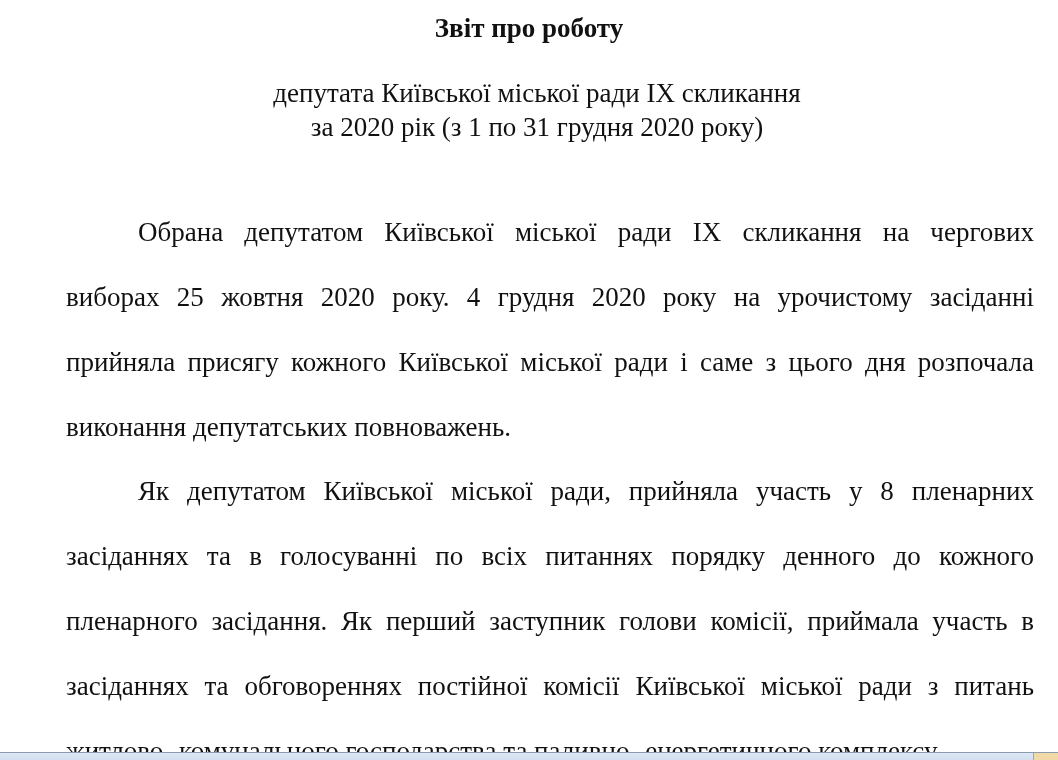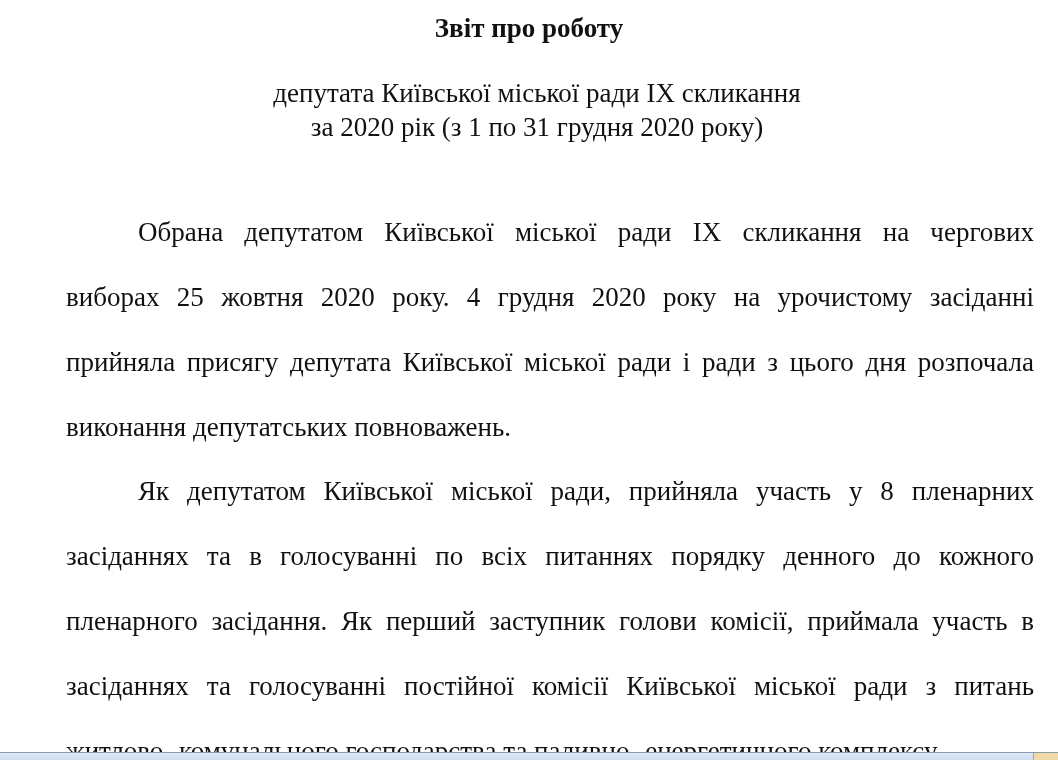--- a/index.html
+++ b/index.html
@@ -52,7 +52,7 @@
   <div class="para p1">
     <span class="line first">Обрана депутатом Київської міської ради IX   скликання   на   чергових</span>
     <span class="line">виборах 25 жовтня 2020 року. 4 грудня 2020 року на урочистому засіданні</span>
-    <span class="line">прийняла присягу депутата Київської міської  ради і ради з цього дня розпочала</span>
+    <span class="line">прийняла присягу кожного Київської міської  ради і саме з цього дня розпочала</span>
     <span class="line last">виконання депутатських повноважень.</span>
   </div>
 

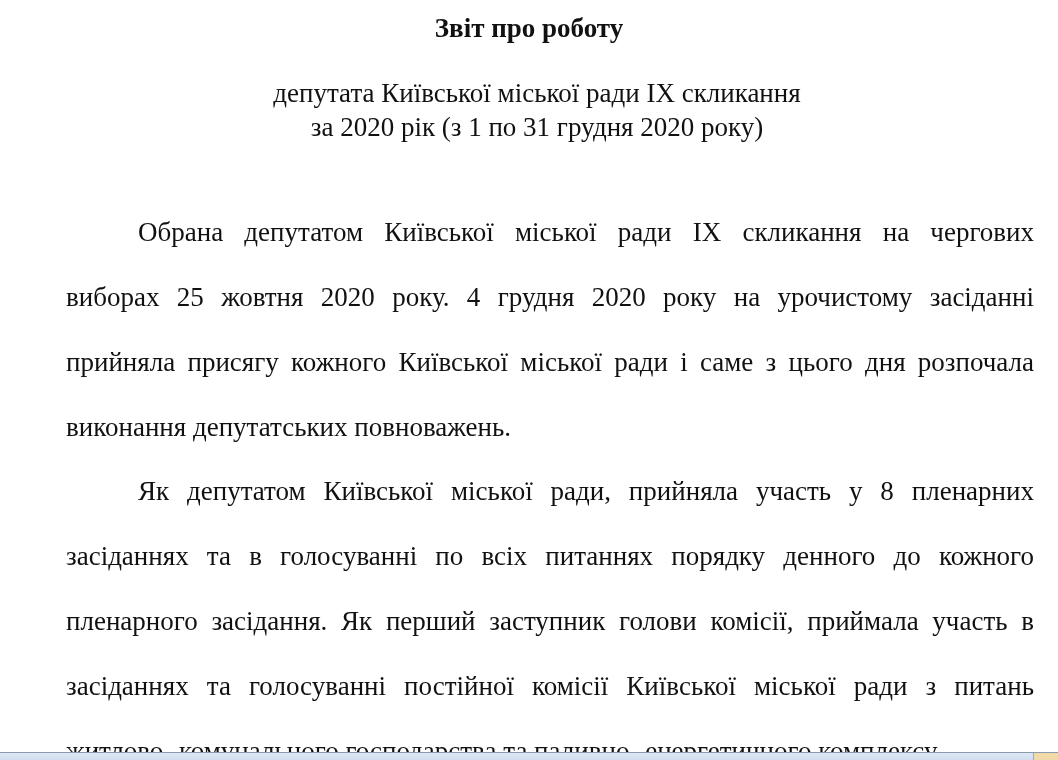--- a/index.html
+++ b/index.html
@@ -60,7 +60,7 @@
     <span class="line first">Як депутатом Київської міської ради, прийняла участь у 8 пленарних</span>
     <span class="line">засіданнях та в голосуванні по всіх питаннях порядку денного до кожного</span>
     <span class="line">пленарного засідання. Як перший заступник голови комісії, приймала участь в</span>
-    <span class="line">засіданнях та голосуванні  постійної комісії Київської міської ради з питань</span>
+    <span class="line">засіданнях та обговореннях  постійної комісії Київської міської ради з питань</span>
     <span class="line last">житлово- комунального господарства та паливно- енергетичного комплексу.</span>
   </div>
 </div>

